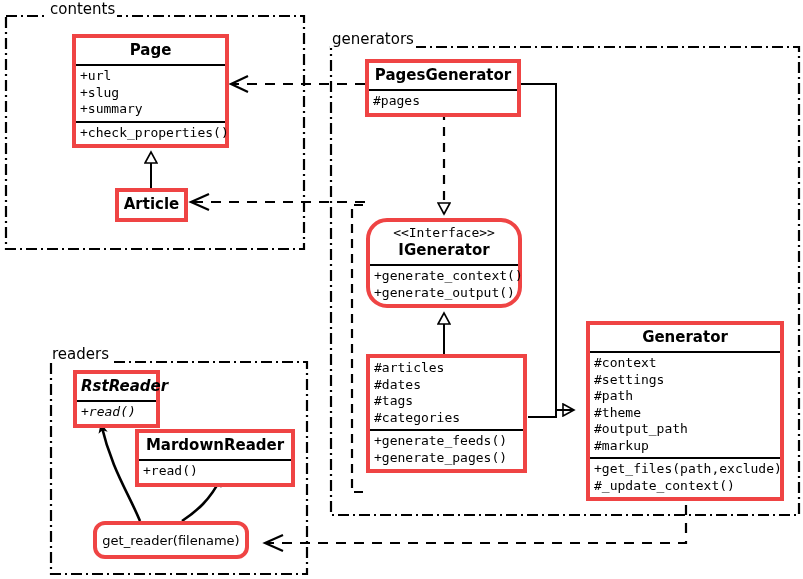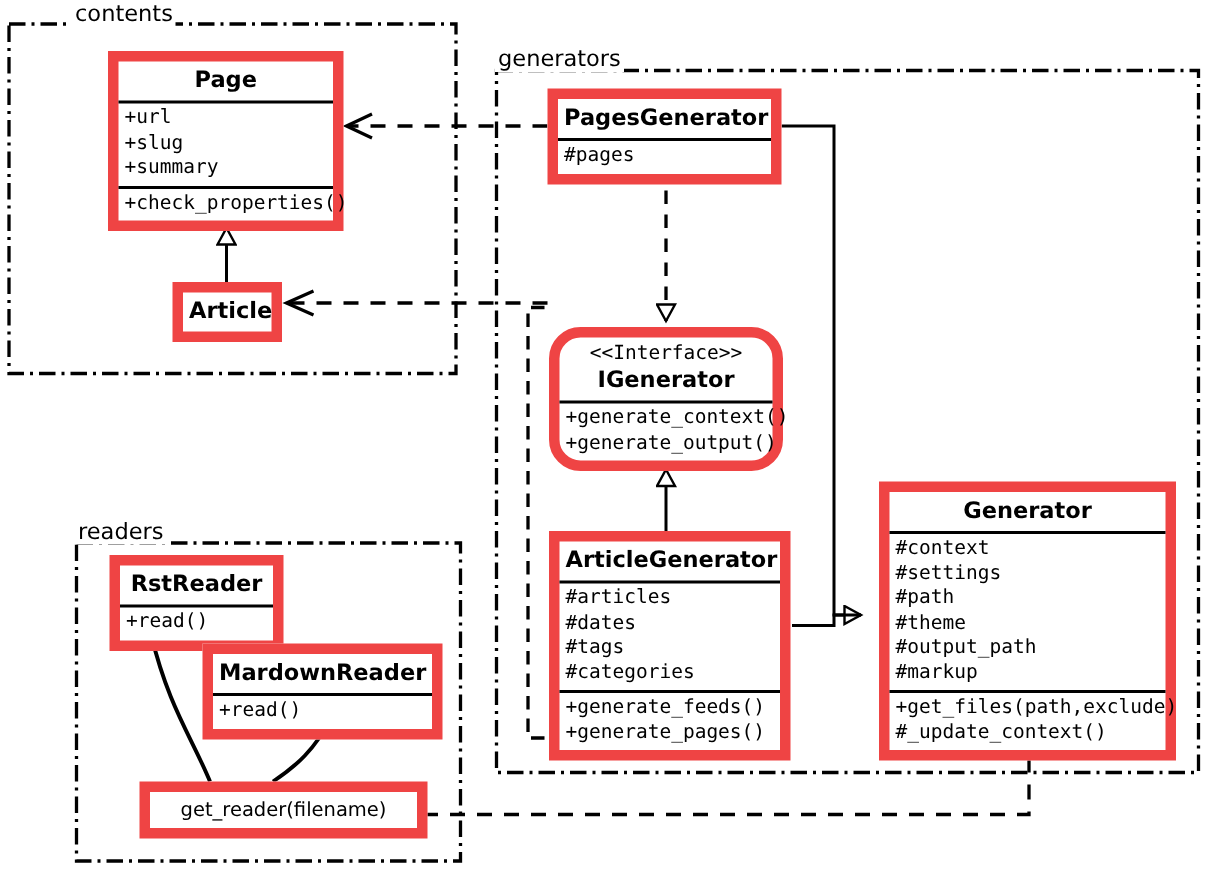--- a/index.html
+++ b/index.html
@@ -27,7 +27,7 @@
   .uml {
     position: absolute;
     box-sizing: border-box;
-    border: 7px solid #ef4444;
+    border: 4px solid #ef4444;
     background: #ffffff;
     z-index: 5;
   }

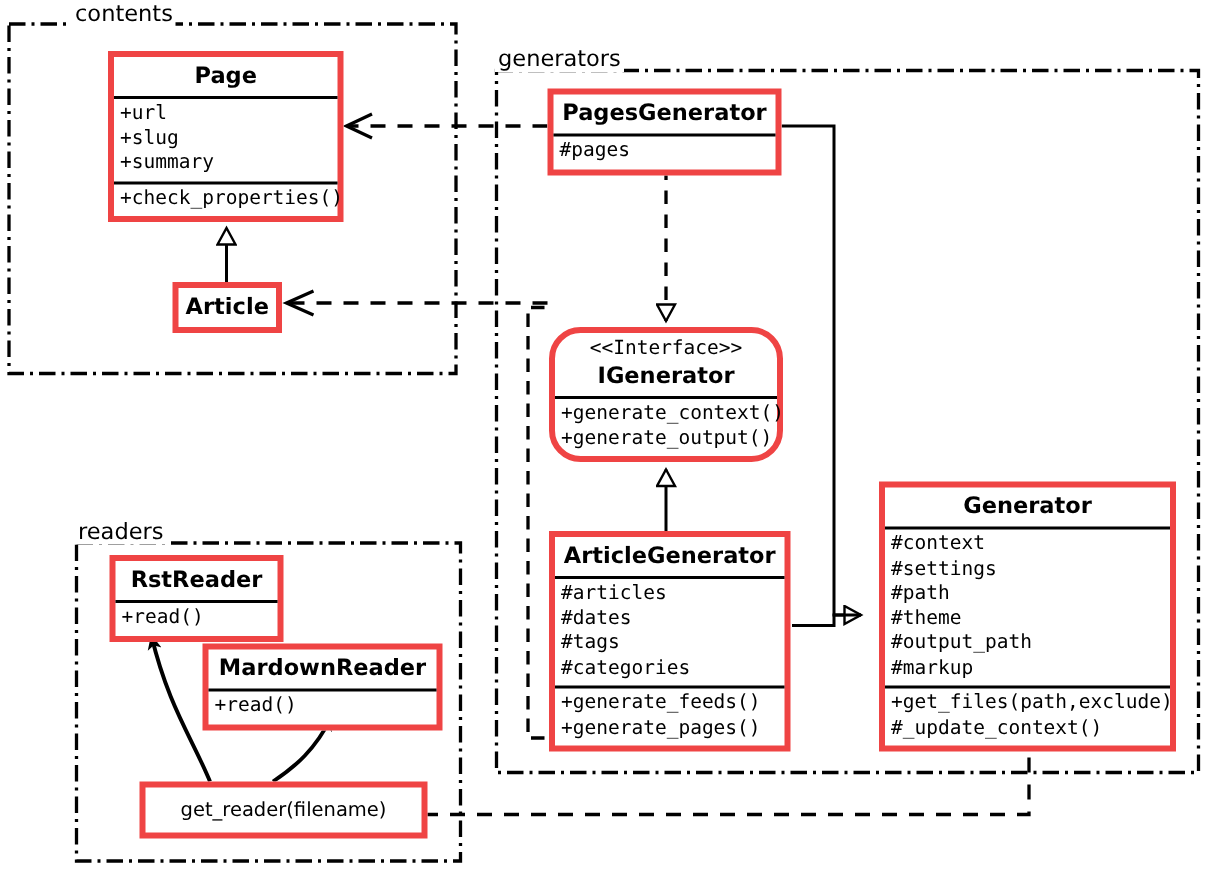--- a/index.html
+++ b/index.html
@@ -191,7 +191,6 @@
   </div>
 
   <div class="uml" style="left:366px; top:354px; width:161px;">
-    <div class="sect cname">ArticleGenerator</div>
     <div class="sect">
       <div class="member">#articles</div>
       <div class="member">#dates</div>

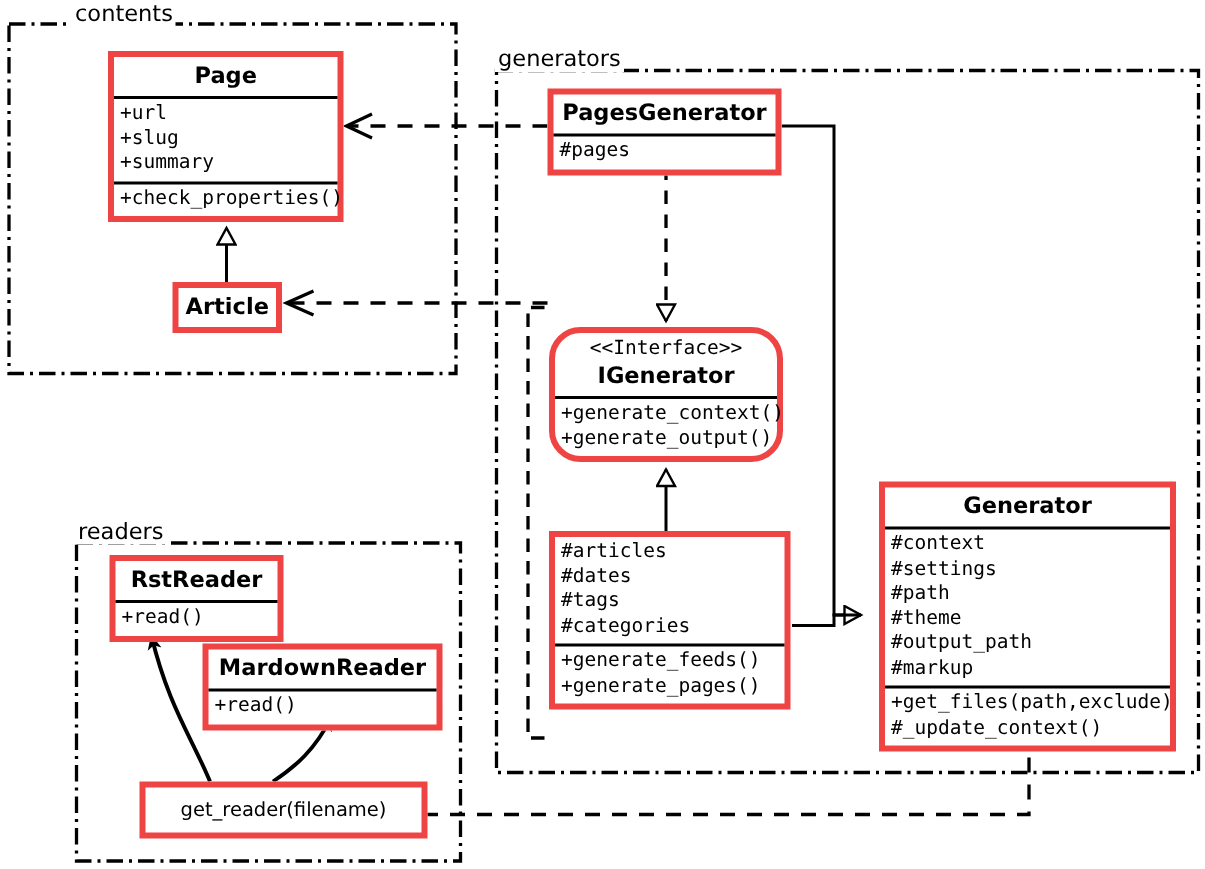--- a/index.html
+++ b/index.html
@@ -219,7 +219,7 @@
     </div>
   </div>
 
-  <div class="uml" style="left:73px; top:370px; width:116px;">
+  <div class="uml" style="left:73px; top:370px; width:87px;font-style:italic;">
     <div class="sect cname">RstReader</div>
     <div class="sect">
       <div class="member">+read()</div>

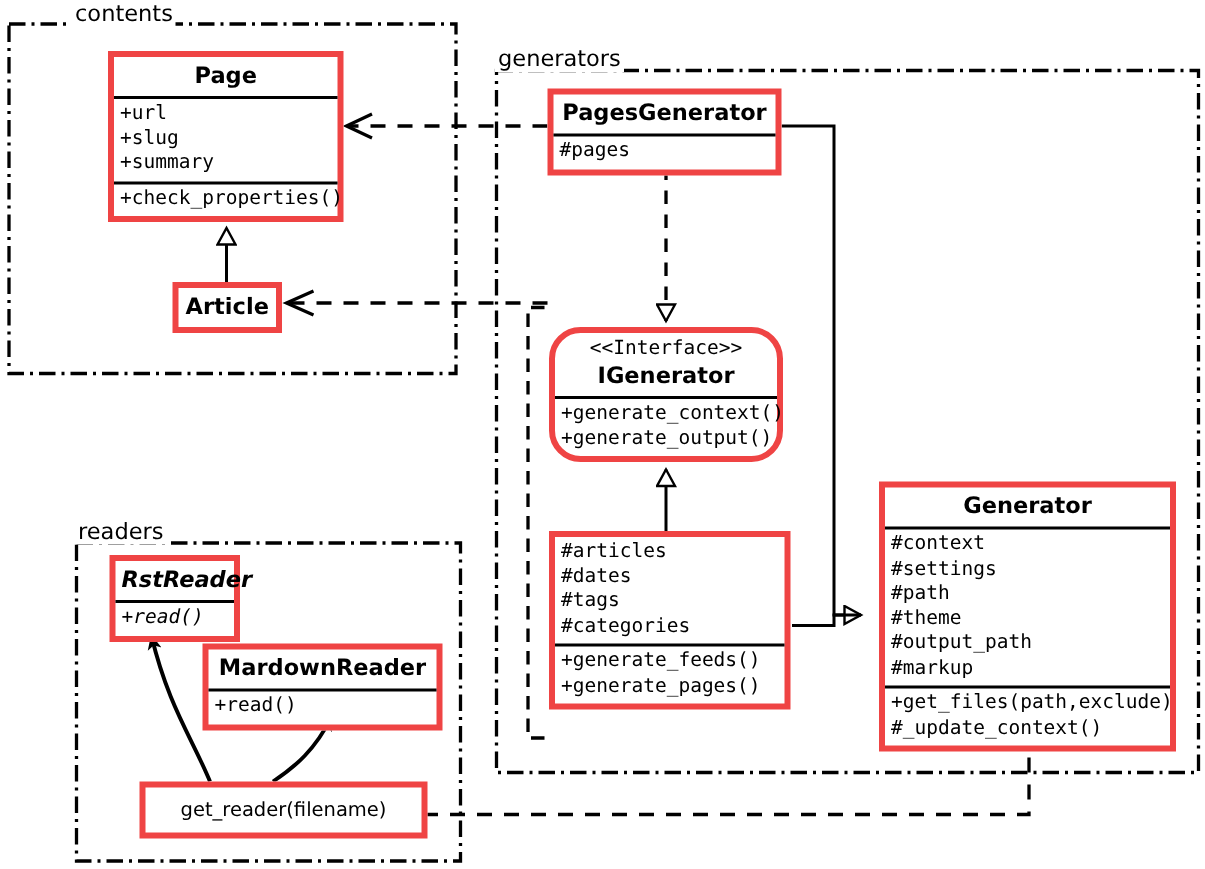--- a/index.html
+++ b/index.html
@@ -233,7 +233,7 @@
     </div>
   </div>
 
-  <div class="uml plain" style="left:93px; top:521px; width:192px; height:38px;">
+  <div class="uml plain" style="left:93px; top:521px; width:156px; height:38px;border-radius:12px;">
     <div class="fname">get_reader(filename)</div>
   </div>
 

